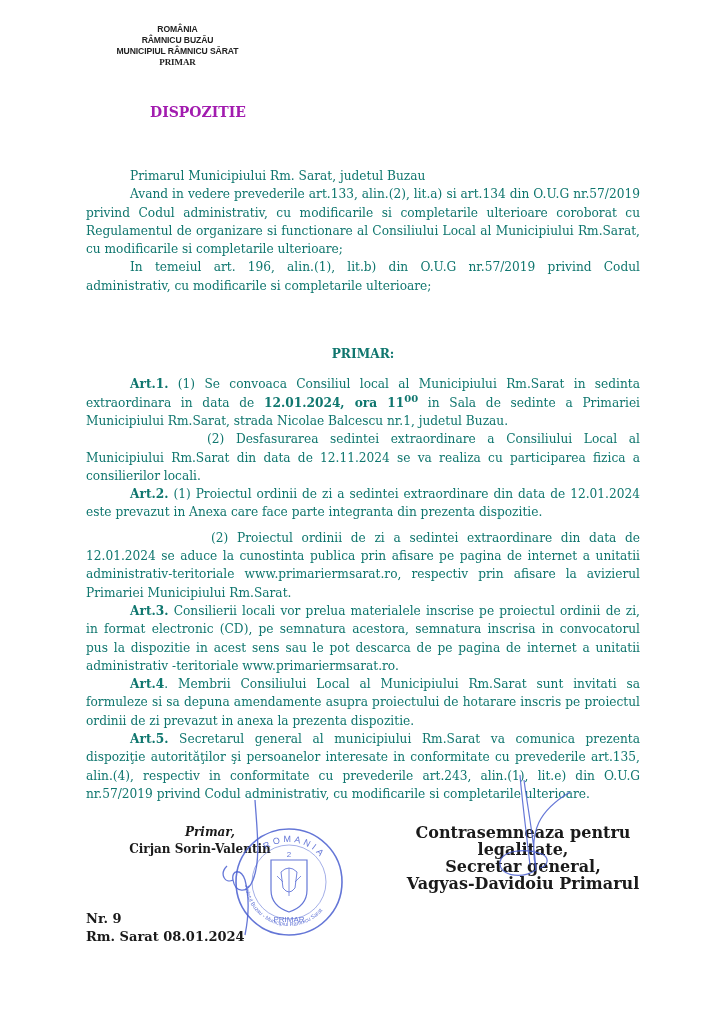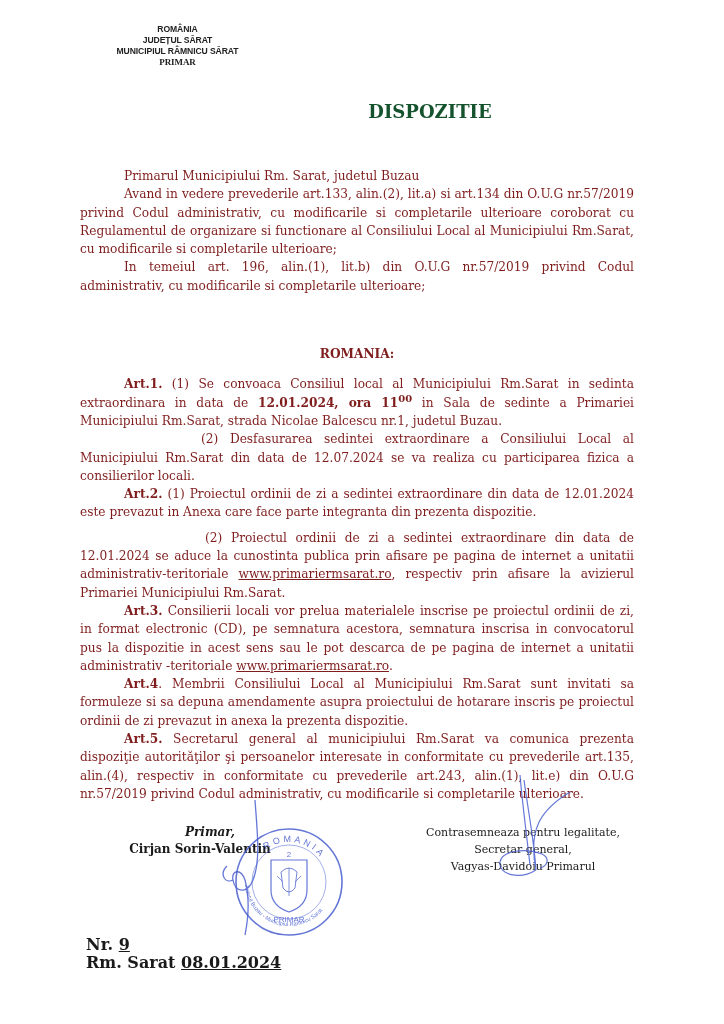--- a/index.html
+++ b/index.html
@@ -43,7 +43,7 @@
 
   <div class="hdr">
     <div>ROMÂNIA</div>
-    <div>JUDEȚUL SĂRAT</div>
+    <div>RÂMNICU BUZĂU</div>
     <div>MUNICIPIUL RÂMNICU SĂRAT</div>
     <div class="primar">PRIMAR</div>
   </div>

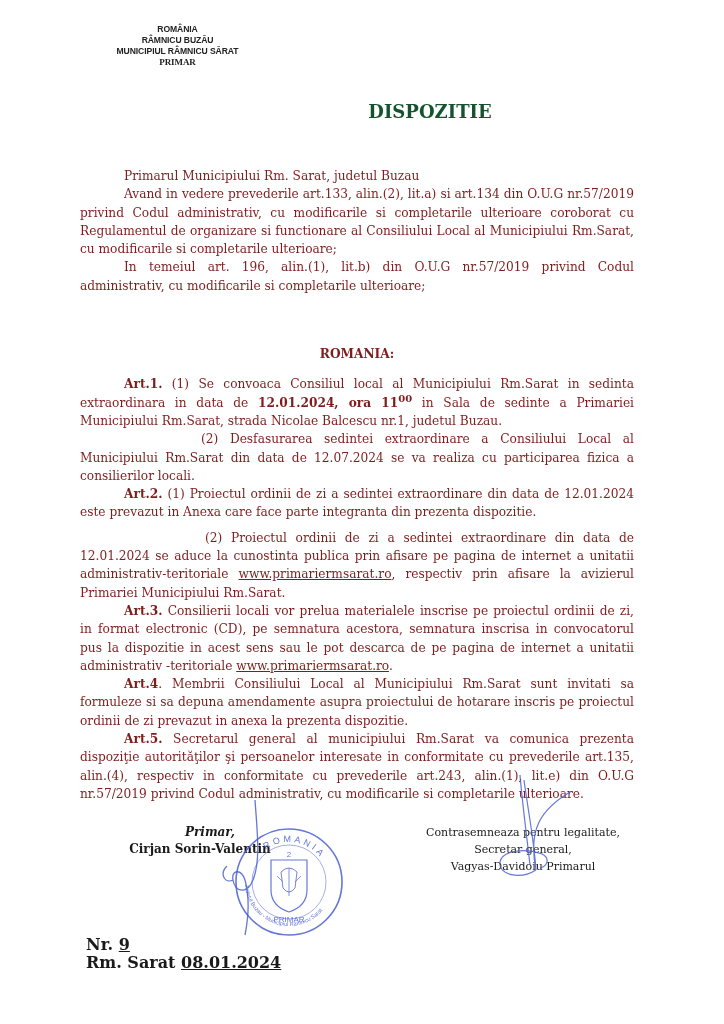--- a/index.html
+++ b/index.html
@@ -10,8 +10,8 @@
          font-family: "Liberation Sans", sans-serif; font-size: 8.6px; line-height: 11px; font-weight: bold; letter-spacing: -0.1px; color: #222; }
   .hdr .primar { font-family: "Liberation Serif", serif; font-size: 9px; }
 
-  .title { position: absolute; left: 150px; top: 104px; width: 560px; text-align: center;
-           font-family: "DejaVu Serif", serif; font-weight: bold; font-size: 18px; line-height: 16px; color: #14532d; }
+  .title { position: absolute; left: 150px; top: 104px; width: 560px; 
+           font-family: "DejaVu Serif", serif; font-weight: bold; font-size: 14px; line-height: 16px; color: #a21caf; }
 
   .body { position: absolute; left: 80px; top: 167px; width: 554px;
           font-family: "DejaVu Serif", serif; font-size: 12.2px; line-height: 18.3px; color: #7f1d1d; text-align: justify; }

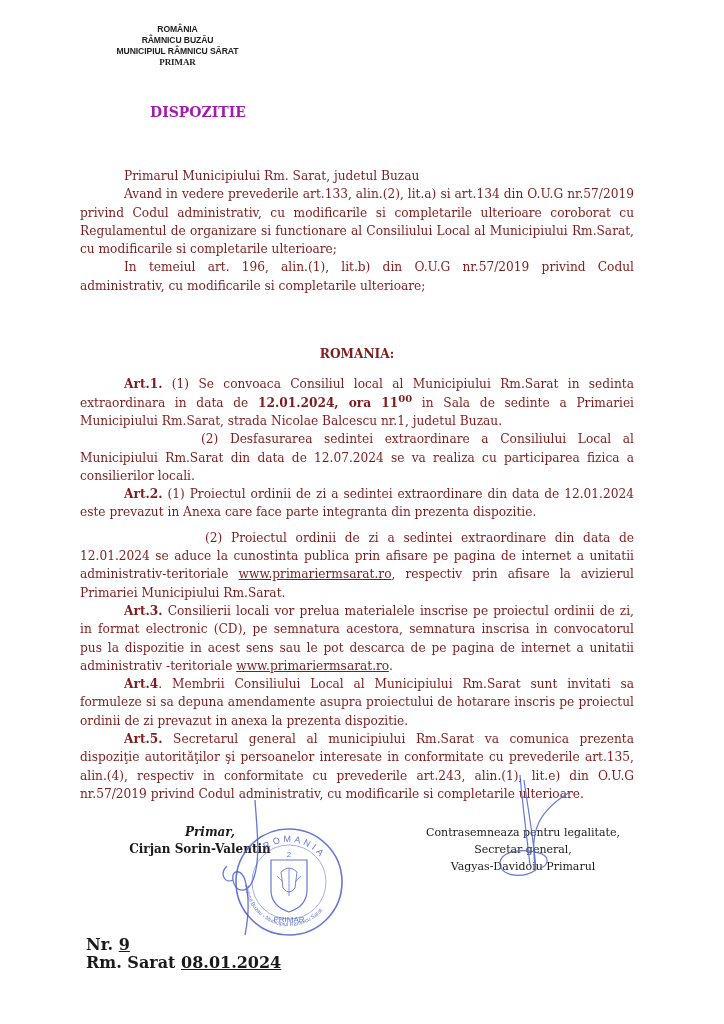--- a/index.html
+++ b/index.html
@@ -13,8 +13,8 @@
   .title { position: absolute; left: 150px; top: 104px; width: 560px; 
            font-family: "DejaVu Serif", serif; font-weight: bold; font-size: 14px; line-height: 16px; color: #a21caf; }
 
-  .body { position: absolute; left: 80px; top: 167px; width: 554px;
-          font-family: "DejaVu Serif", serif; font-size: 12.2px; line-height: 18.3px; color: #7f1d1d; text-align: justify; }
+  .body { position: absolute; left: 86px; top: 167px; width: 554px;
+          font-family: "DejaVu Serif", serif; font-size: 12.2px; line-height: 18.3px; color: #0f766e; text-align: justify; }
   .body p { margin: 0; }
   .ind { text-indent: 44px; }
   .ind2 { text-indent: 121px; }

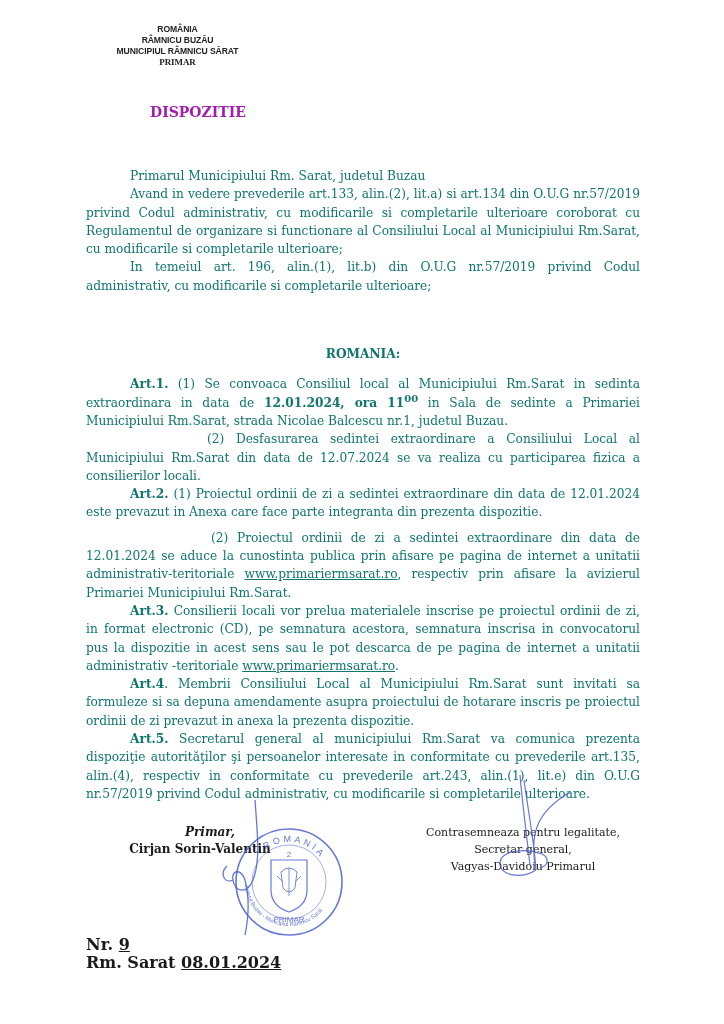--- a/index.html
+++ b/index.html
@@ -58,7 +58,7 @@
     <p class="ind">In temeiul art. 196, alin.(1), lit.b) din O.U.G nr.57/2019 privind Codul administrativ, cu modificarile si completarile ulterioare;</p>
 
     <div class="gap-dispun"></div>
-    <p class="dispun">ROMANIA:</p>
+    <p class="dispun">PRIMAR:</p>
 
     <p class="ind"><b>Art.1.</b><span> (1) Se convoaca Consiliul local al Municipiului Rm.Sarat in sedinta extraordinara in data de </span><b><span>12.01.2024, ora 11</span><sup>00</sup></b><span> in Sala de sedinte a Primariei Municipiului Rm.Sarat, strada Nicolae Balcescu nr.1, judetul Buzau.</span></p>
     <p class="ind2">(2) Desfasurarea sedintei extraordinare a Consiliului Local al Municipiului Rm.Sarat din data de 12.07.2024 se va realiza cu participarea fizica a consilierilor locali.</p>

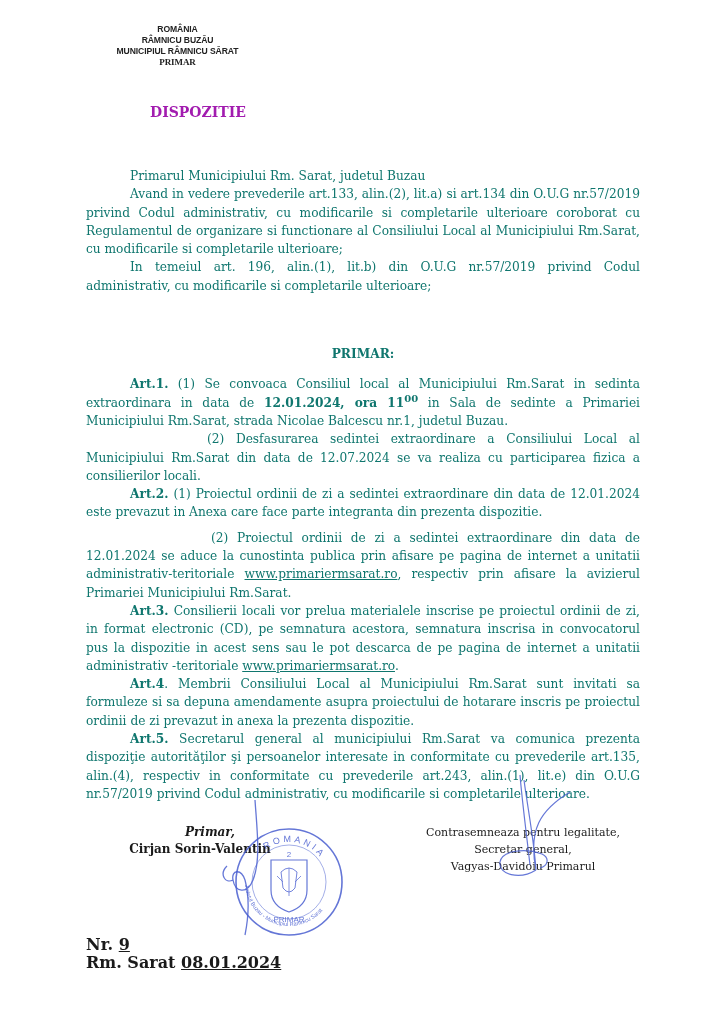--- a/index.html
+++ b/index.html
@@ -61,7 +61,7 @@
     <p class="dispun">PRIMAR:</p>
 
     <p class="ind"><b>Art.1.</b><span> (1) Se convoaca Consiliul local al Municipiului Rm.Sarat in sedinta extraordinara in data de </span><b><span>12.01.2024, ora 11</span><sup>00</sup></b><span> in Sala de sedinte a Primariei Municipiului Rm.Sarat, strada Nicolae Balcescu nr.1, judetul Buzau.</span></p>
-    <p class="ind2">(2) Desfasurarea sedintei extraordinare a Consiliului Local al Municipiului Rm.Sarat din data de 12.07.2024 se va realiza cu participarea fizica a consilierilor locali.</p>
+    <p class="ind2">(2) Desfasurarea sedintei extraordinare a Consiliului Local al Municipiului Rm.Sarat din data de 12.11.2024 se va realiza cu participarea fizica a consilierilor locali.</p>
 
     <p class="ind"><b>Art.2.</b><span> (1) Proiectul ordinii de zi a sedintei extraordinare din data de 12.01.2024 este prevazut in Anexa care face parte integranta din prezenta dispozitie.</span></p>
     <p class="ind3" style="margin-top:7px;"><span>(2)  Proiectul ordinii de zi a sedintei extraordinare din data de 12.01.2024 se aduce la cunostinta publica prin afisare pe pagina de internet a unitatii administrativ-teritoriale </span><span class="u">www.primariermsarat.ro</span><span>, respectiv prin afisare la avizierul Primariei Municipiului Rm.Sarat.</span></p>

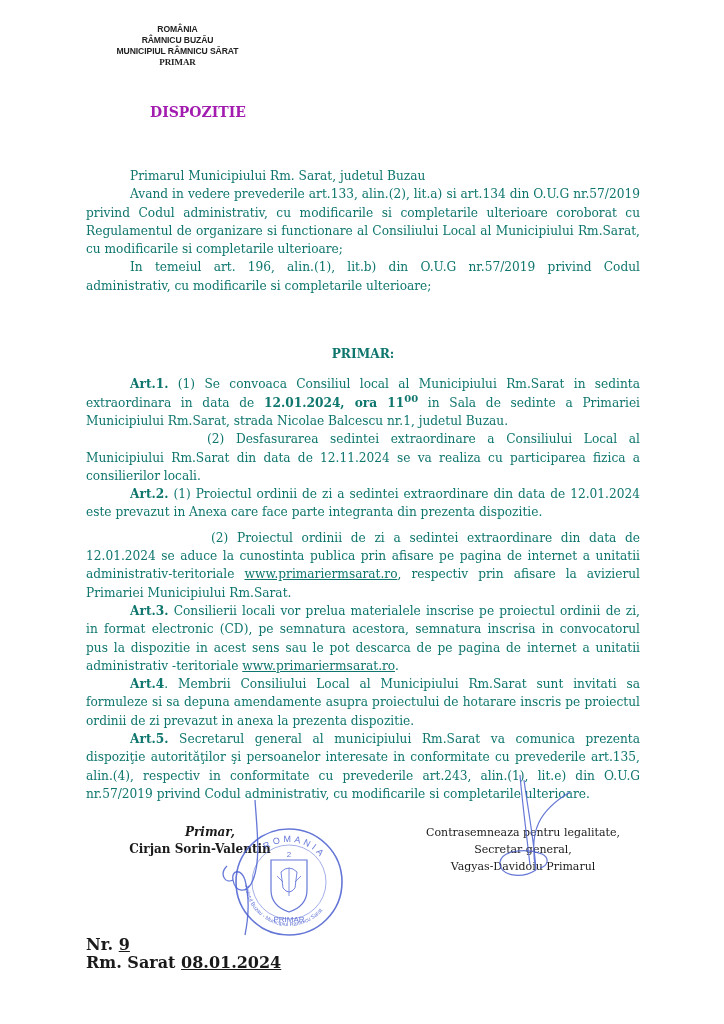--- a/index.html
+++ b/index.html
@@ -22,7 +22,7 @@
   .gap-dispun { height: 50px; }
   .dispun { text-align: center; font-weight: bold; margin: 0 0 12px 0 !important; }
   b { font-weight: bold; }
-  .u { text-decoration: underline; }
+  .u { }
   sup { font-size: 10px; line-height: 0; }
 
   .sig-left { position: absolute; left: 100px; top: 824px; width: 200px; text-align: center;

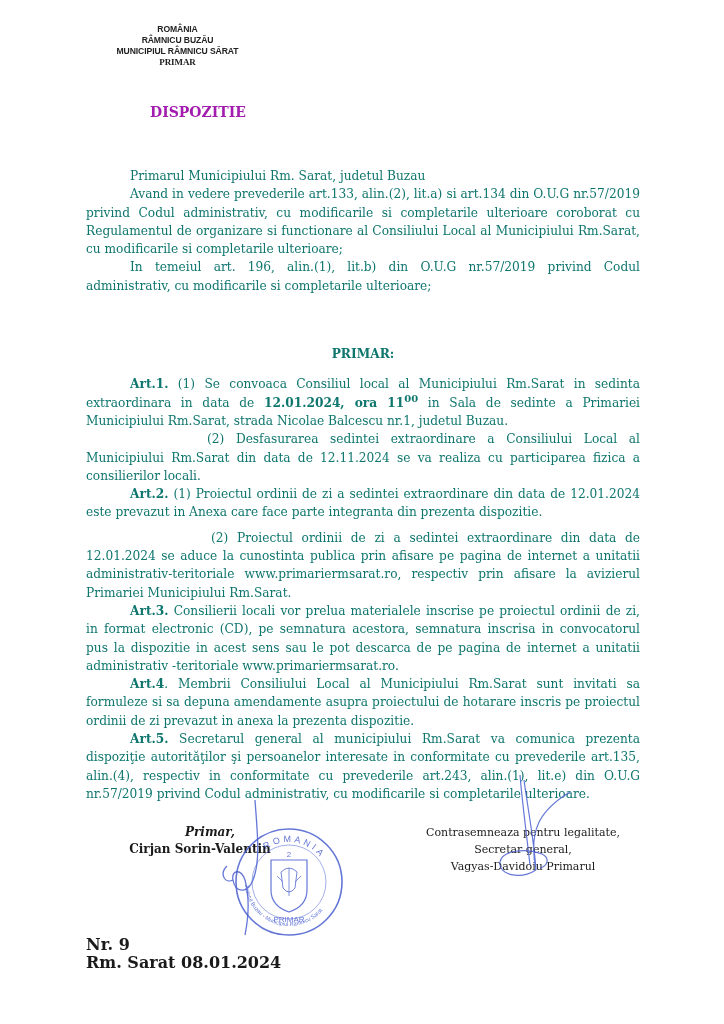--- a/index.html
+++ b/index.html
@@ -29,7 +29,7 @@
               font-family: "DejaVu Serif", serif; font-weight: bold; font-size: 12px; line-height: 17px; }
   .sig-left .l1 { text-align: center; padding-left: 20px; font-style: italic; }
   .sig-right { position: absolute; left: 380px; top: 824px; width: 286px; text-align: center;
-               font-family: "DejaVu Serif", serif; font-weight: normal; font-size: 11px; line-height: 17px; }
+               font-family: "DejaVu Serif", serif; font-weight: bold; font-size: 16px; line-height: 17px; }
   .nr { position: absolute; left: 86px; top: 936px; font-family: "DejaVu Serif", serif; font-weight: bold; font-size: 16px; line-height: 18px; }
 
   .stamp { position: absolute; left: 233px; top: 826px; width: 112px; height: 112px; }

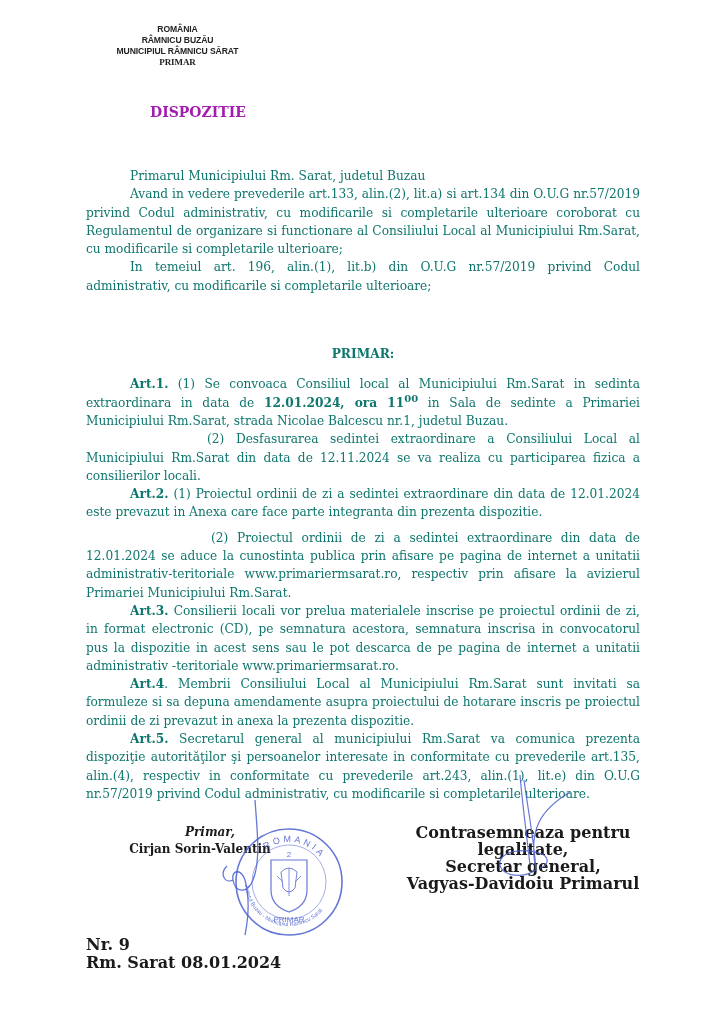--- a/index.html
+++ b/index.html
@@ -30,7 +30,7 @@
   .sig-left .l1 { text-align: center; padding-left: 20px; font-style: italic; }
   .sig-right { position: absolute; left: 380px; top: 824px; width: 286px; text-align: center;
                font-family: "DejaVu Serif", serif; font-weight: bold; font-size: 16px; line-height: 17px; }
-  .nr { position: absolute; left: 86px; top: 936px; font-family: "DejaVu Serif", serif; font-weight: bold; font-size: 16px; line-height: 18px; }
+  .nr { position: absolute; left: 86px; top: 910px; font-family: "DejaVu Serif", serif; font-weight: bold; font-size: 13px; line-height: 18px; }
 
   .stamp { position: absolute; left: 233px; top: 826px; width: 112px; height: 112px; }
   .sig1 { position: absolute; left: 205px; top: 800px; width: 70px; height: 140px; }

